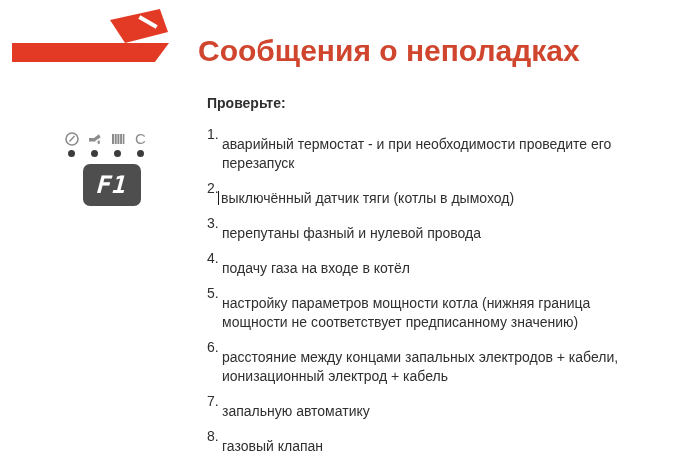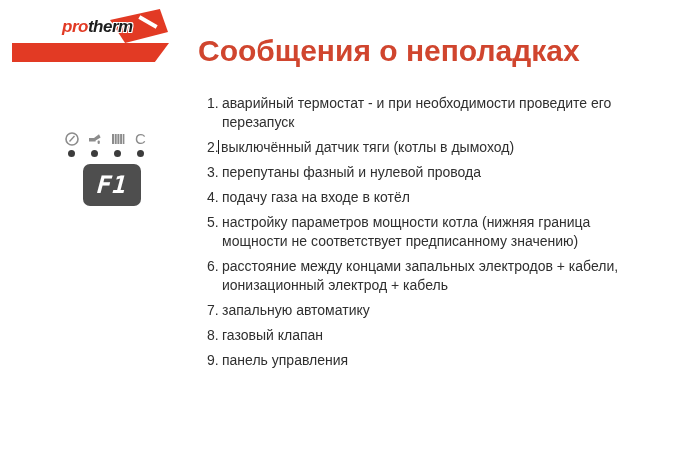--- a/index.html
+++ b/index.html
@@ -86,7 +86,6 @@
 <div class="logo">
   <div class="logo-swoosh"></div>
   <div class="logo-swoosh-stripe"></div>
-  <div class="logo-text"><span class="pro">pro</span><span class="therm">therm</span></div>
   <div class="logo-bar"></div>
 </div>
 

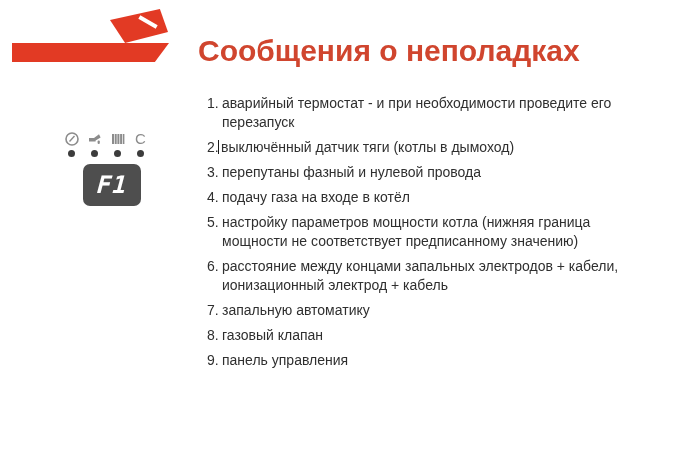--- a/index.html
+++ b/index.html
@@ -138,6 +138,7 @@
 </div>
 
 <div class="content">
+  <p class="check-label">Проверьте:</p>
   <div class="checklist">
       <div class="check-item">
         <span class="num">1.</span>

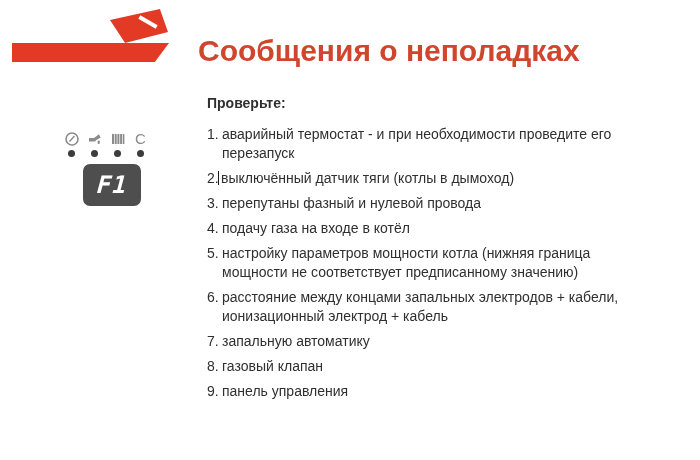--- a/index.html
+++ b/index.html
@@ -73,7 +73,7 @@
   .checklist { }
   .check-item { display:flex; margin-bottom:6px; padding-left:8px; }
   .num { flex:0 0 15px; }
-  .itext { flex:1; }
+  .itext { flex:1;margin-top:10px; }
   .caret {
     display:inline-block; width:1px; height:14px;
     background:#1a1a1a; margin-left:-4px; margin-right:2px;

